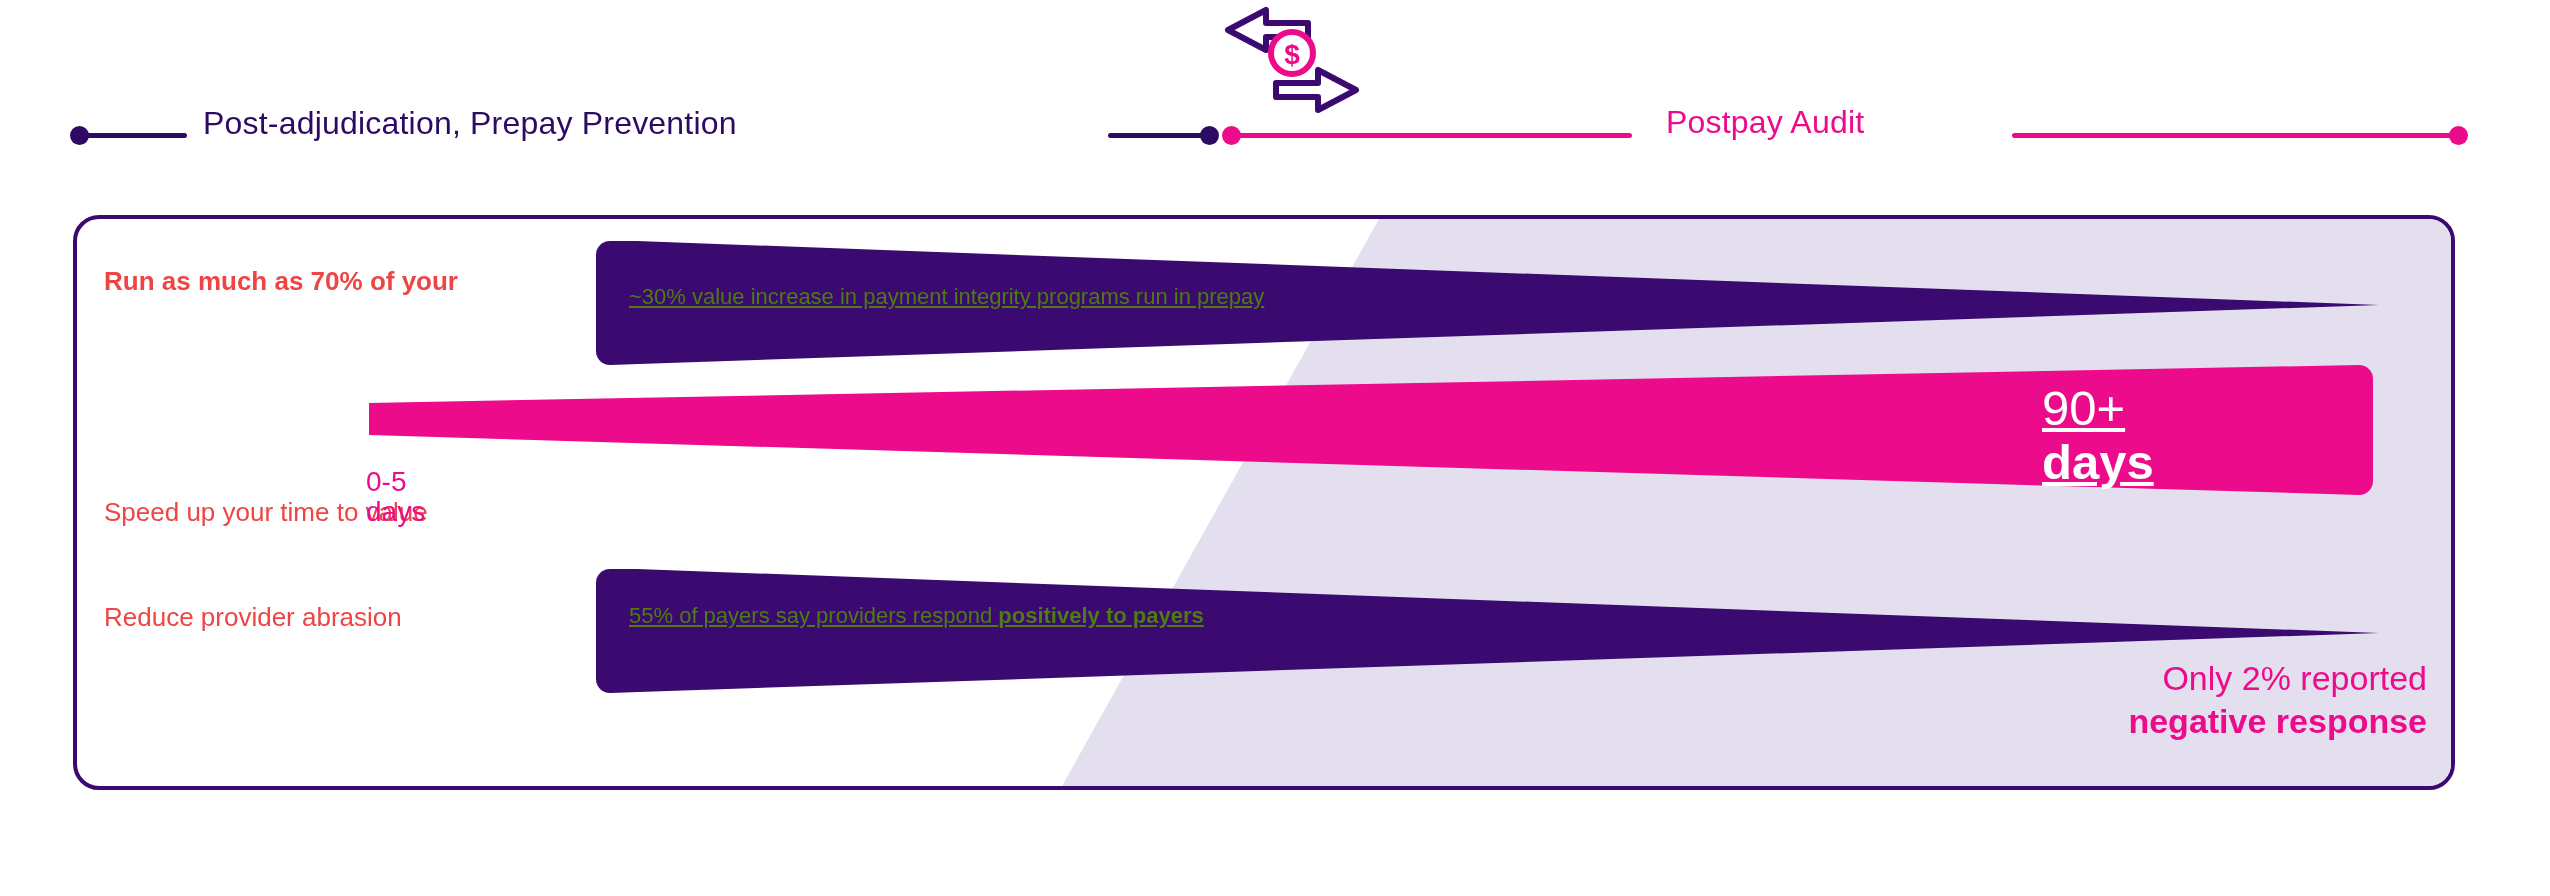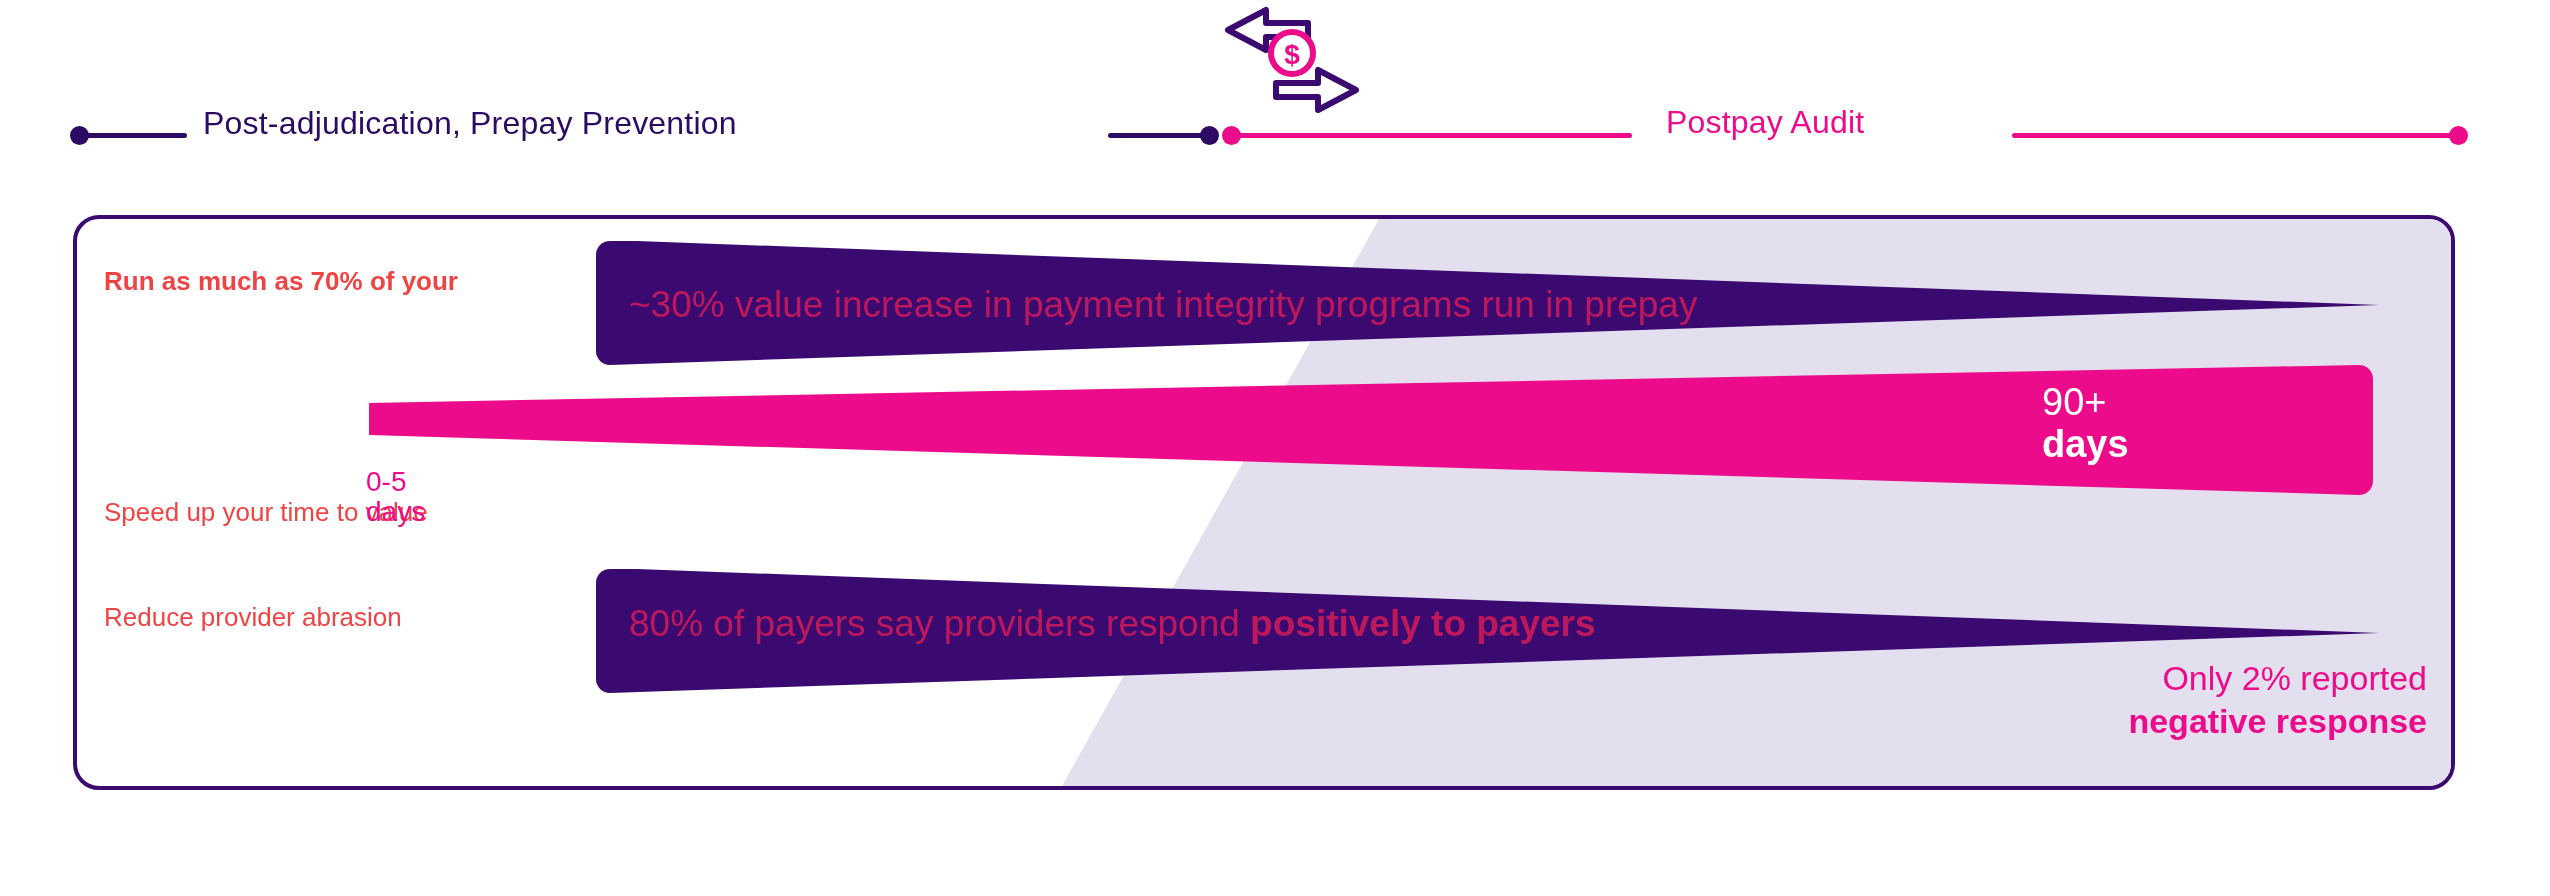--- a/index.html
+++ b/index.html
@@ -47,8 +47,8 @@
 
   
   .wedge-text{
-    position:absolute;color:#be185d;white-space:nowrap;
-    font-size:37px;font-weight:400;
+    position:absolute;color:#4d7c0f;white-space:nowrap;
+    font-size:22px;font-weight:400;text-decoration:underline;
   }
   .wedge-text b{font-weight:700;}
 

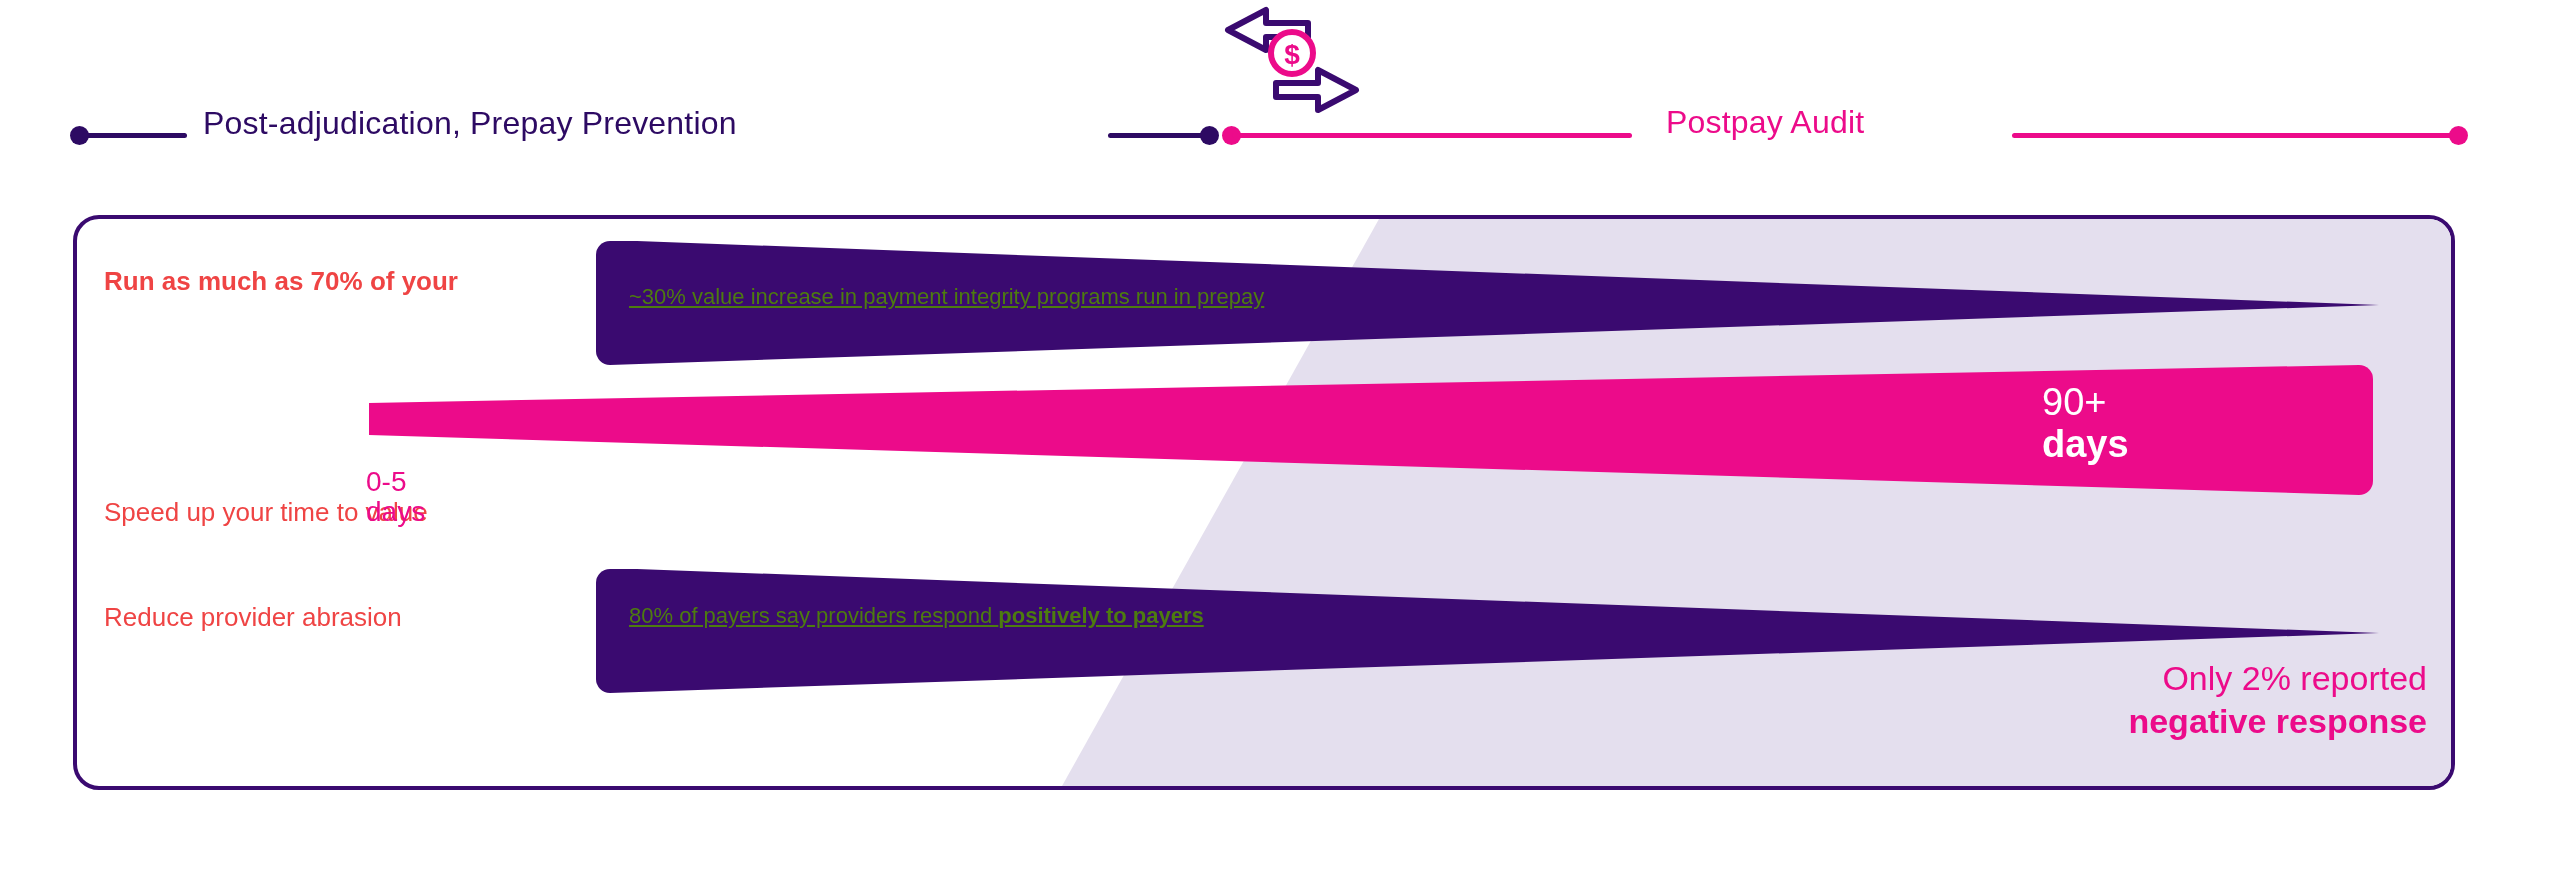--- a/index.html
+++ b/index.html
@@ -57,8 +57,8 @@
     line-height:1.08;font-weight:400;white-space:nowrap;
   }
   .days-right{
-    position:absolute;color:#ffffff;font-size:38px;
-    line-height:1.1;white-space:nowrap;text-align:left;
+    position:absolute;color:#ffffff;font-size:49px;
+    line-height:1.1;white-space:nowrap;text-align:left;text-decoration:underline;
   }
   .days-right .big{font-weight:400;display:block;}
   .days-right .sub{font-weight:700;display:block;}

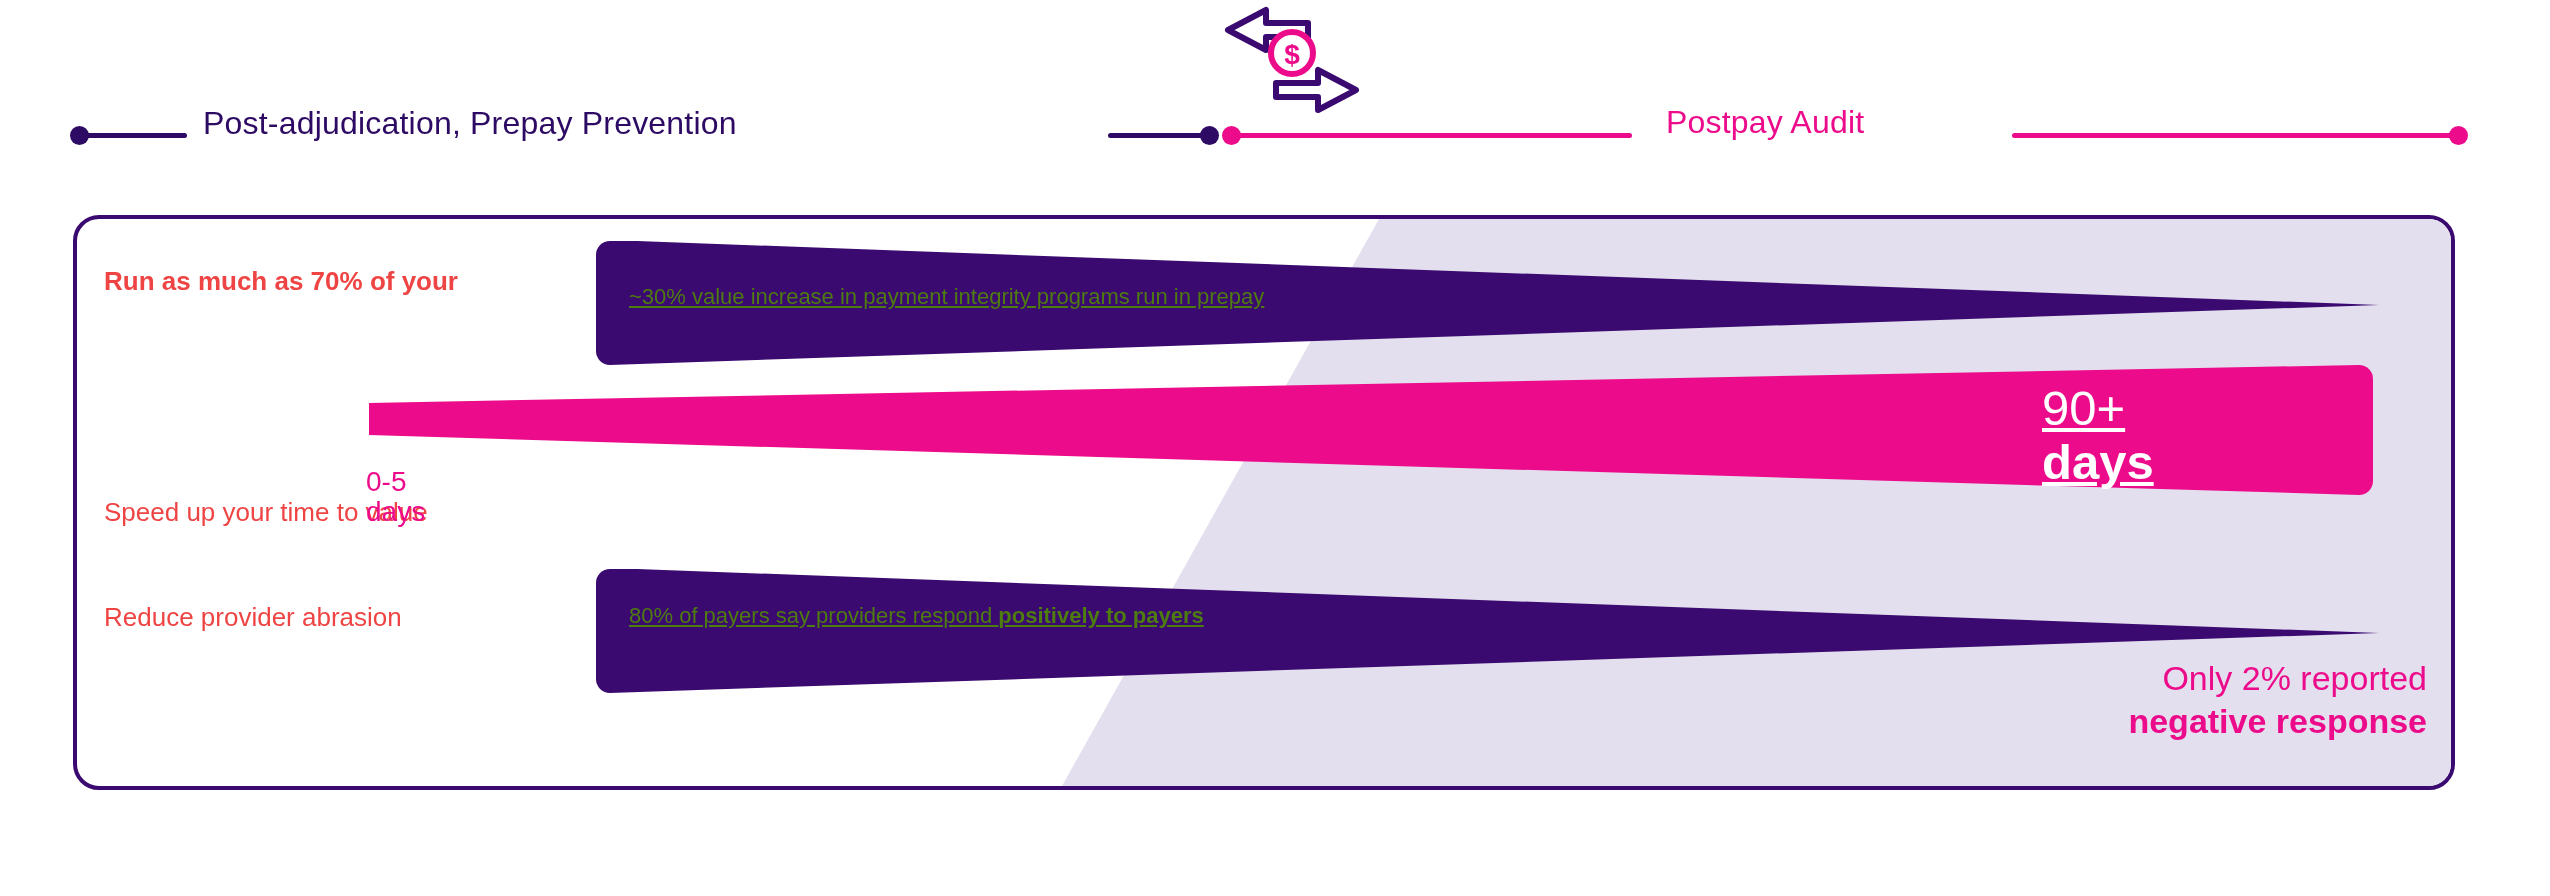--- a/index.html
+++ b/index.html
@@ -145,7 +145,7 @@
     </div>
 
     <div class="wedge-text" style="left:552px;top:384px;">
-      <span>80% of payers say providers respond </span><b>positively to payers</b>
+      <span>55% of payers say providers respond </span><b>positively to payers</b>
     </div>
 
     <div class="note" style="right:24px;top:438px;">

